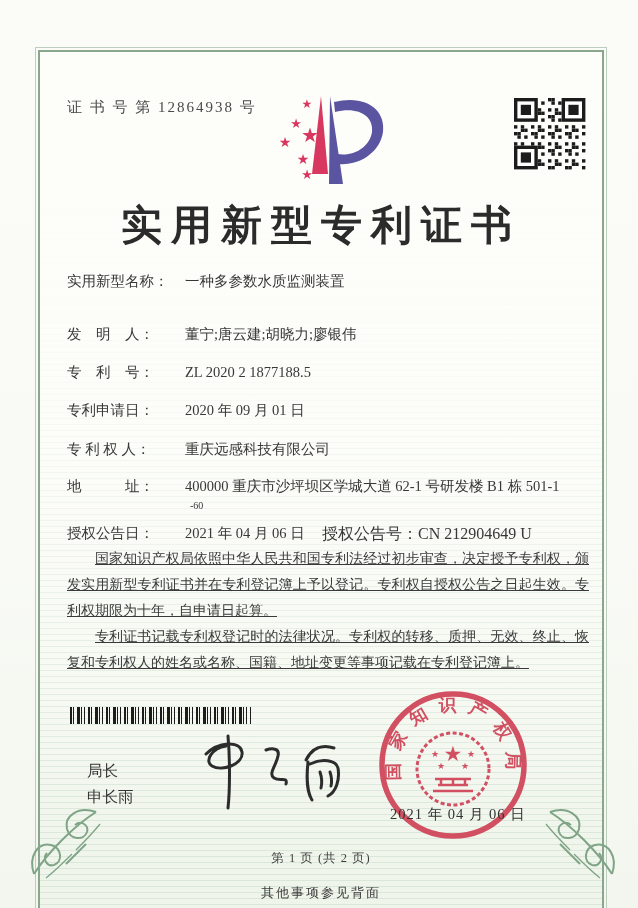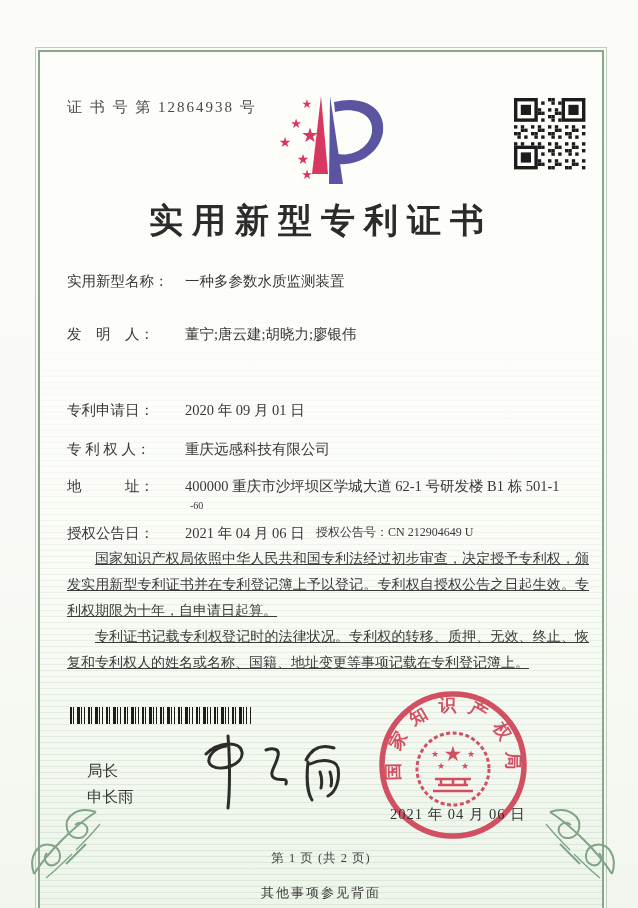--- a/index.html
+++ b/index.html
@@ -41,7 +41,7 @@
   .qr { position:absolute; left:474px; top:46px; width:74px; height:72px; }
   .title {
     position:absolute; left:0; top:146px; width:100%;
-    text-align:center; font-size:34px; font-weight:700;
+    text-align:center; font-size:41px; font-weight:700;
     letter-spacing:9px; color:#2b2b2b;
   }
   .field-row { position:absolute; left:27px; font-size:14.5px; color:#383838; white-space:nowrap; }

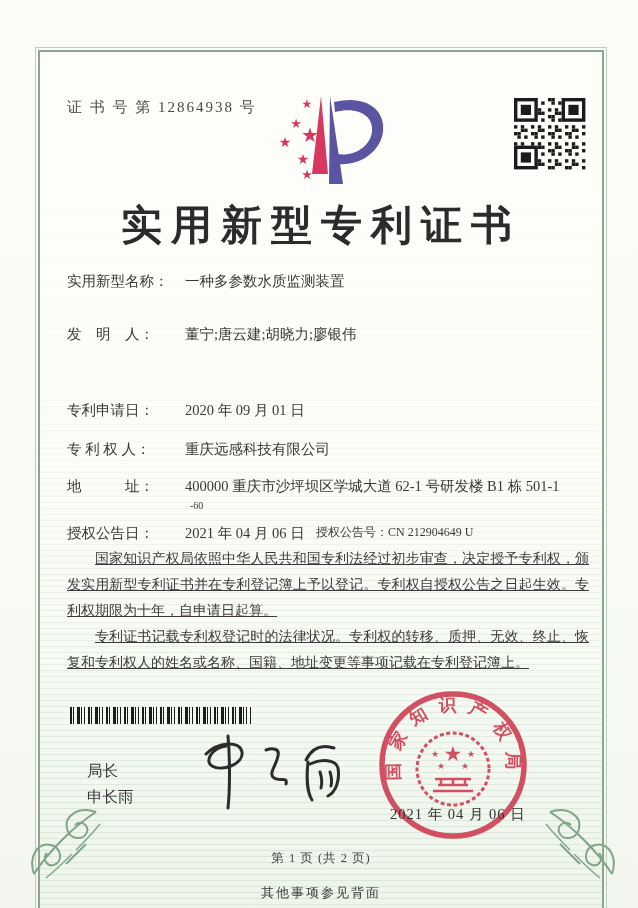--- a/index.html
+++ b/index.html
@@ -212,6 +212,9 @@
     <div class="field-row" style="top:273px">
       <span class="lbl">发　明　人：</span><span class="val">董宁;唐云建;胡晓力;廖银伟</span>
     </div>
+    <div class="field-row" style="top:311px">
+      <span class="lbl">专　利　号：</span><span class="val">ZL 2020 2 1877188.5</span>
+    </div>
     <div class="field-row" style="top:349px">
       <span class="lbl">专利申请日：</span><span class="val">2020 年 09 月 01 日</span>
     </div>

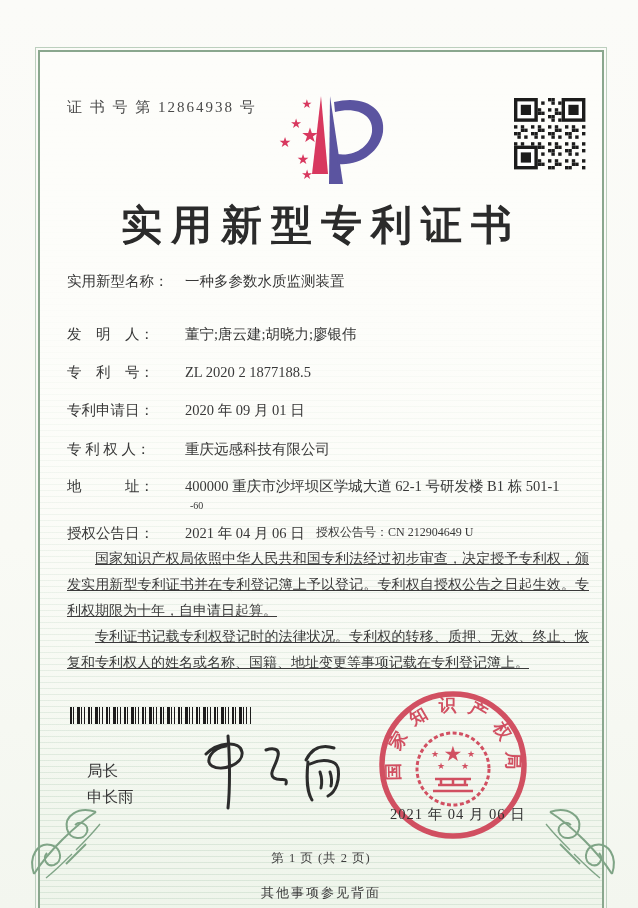--- a/index.html
+++ b/index.html
@@ -48,7 +48,7 @@
   .field-row .lbl { display:inline-block; min-width:118px; }
   .field-row .val { }
   .addr2 { position:absolute; left:150px; font-size:10px; color:#383838; }
-  .pub-no { position:absolute; left:276px; font-size:12px; color:#383838; white-space:nowrap; }
+  .pub-no { position:absolute; left:282px; font-size:16px; color:#383838; white-space:nowrap; }
   .paragraphs {
     position:absolute; left:27px; top:494px; width:522px;
     font-size:14px; line-height:26px; color:#3a3a3a; text-align:justify;text-decoration:underline;

